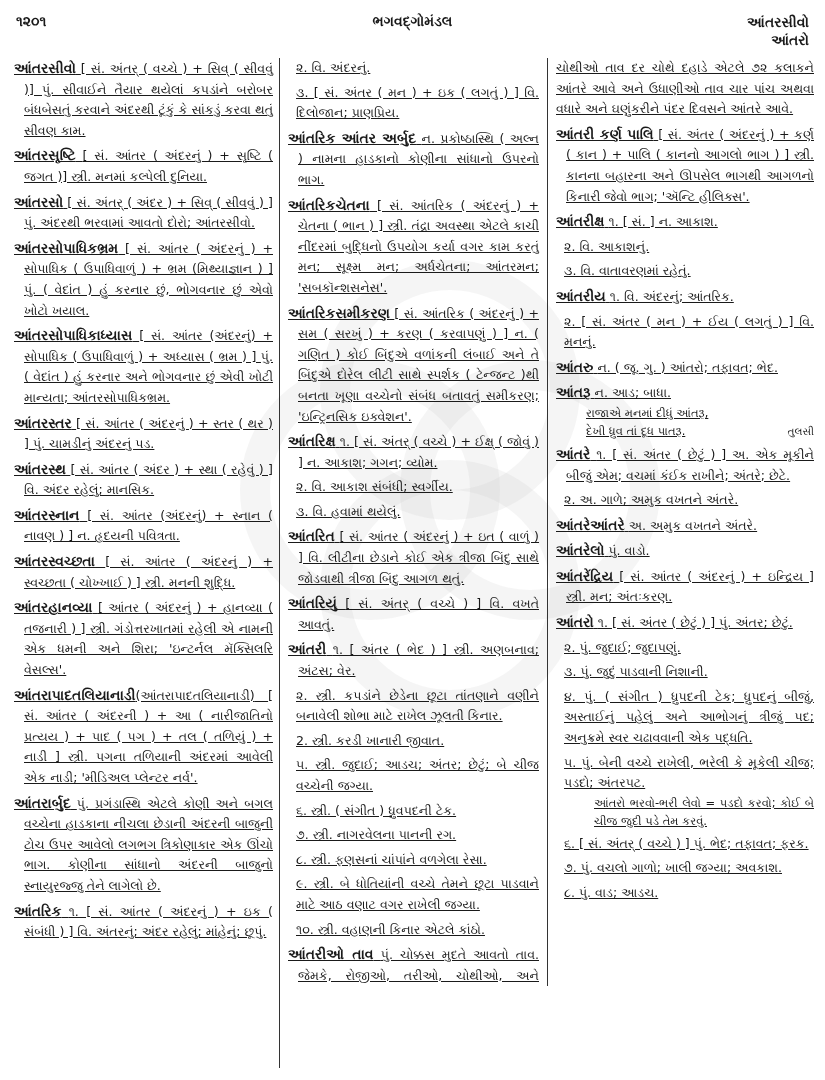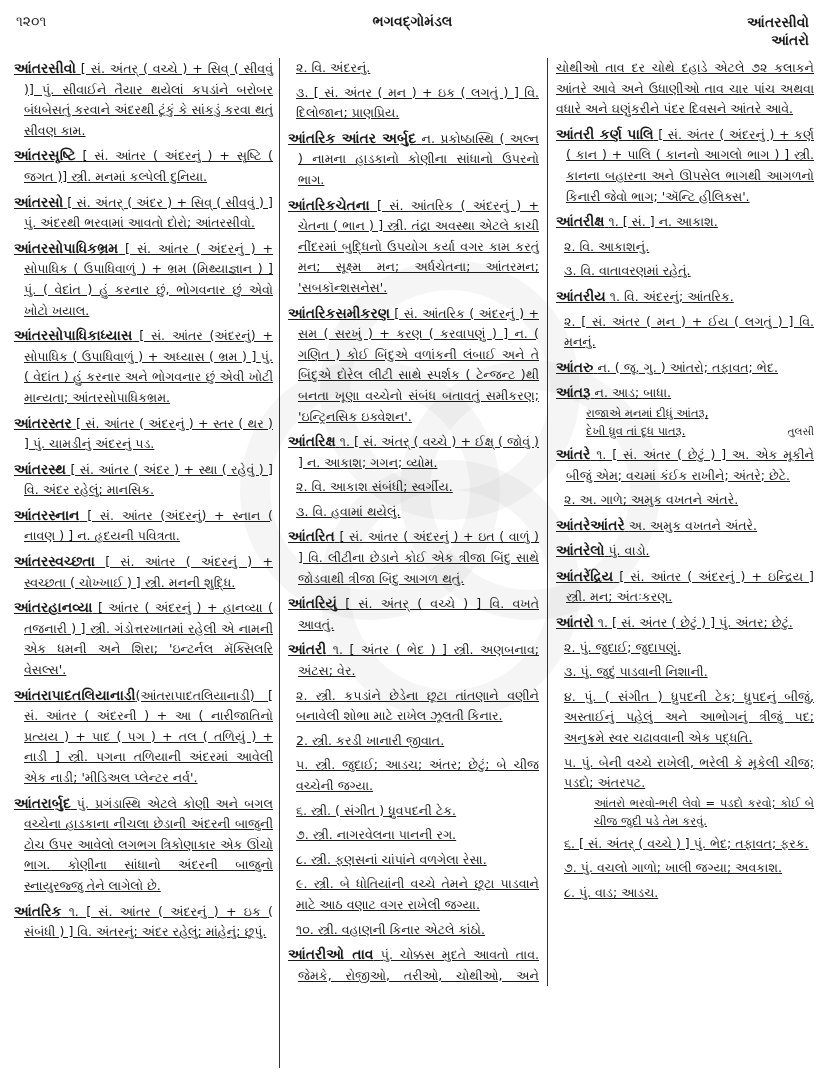--- a/index.html
+++ b/index.html
@@ -19,7 +19,7 @@
   .header {
     position:absolute; left:0; top:0; width:825px; height:58px; z-index:1;
   }
-  .hdr-page { position:absolute; left:16px; top:13px; font-size:14px; font-weight:normal; }
+  .hdr-page { position:absolute; left:16px; top:13px; font-size:14px; font-weight:bold; }
   .hdr-title { position:absolute; left:0; right:0; top:13px; text-align:center; font-size:14px; font-weight:bold; }
   .hdr-guide { position:absolute; right:16px; top:13px; text-align:right; font-size:14px; font-weight:bold; line-height:18px; }
   .columns {

